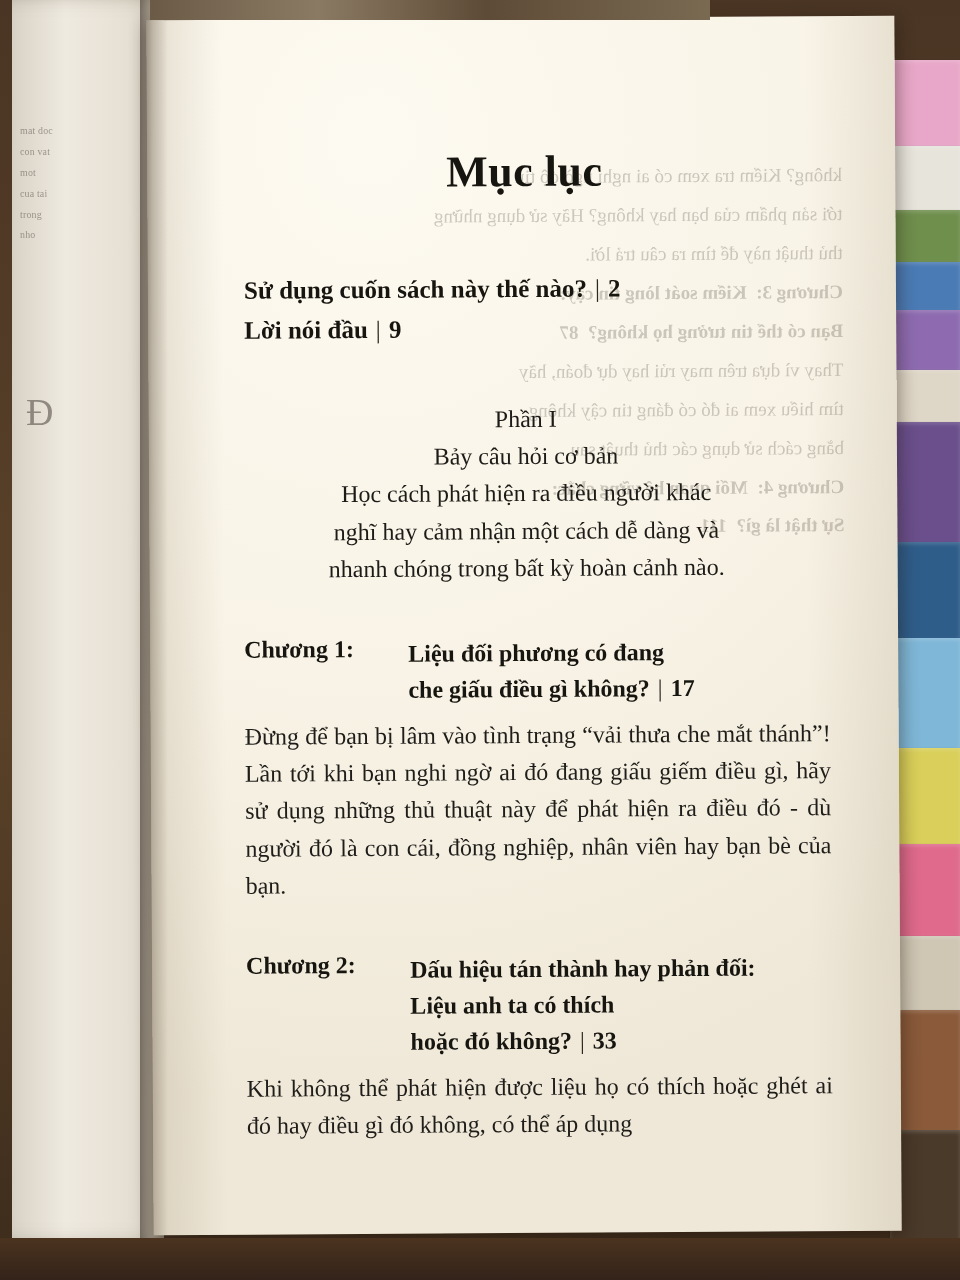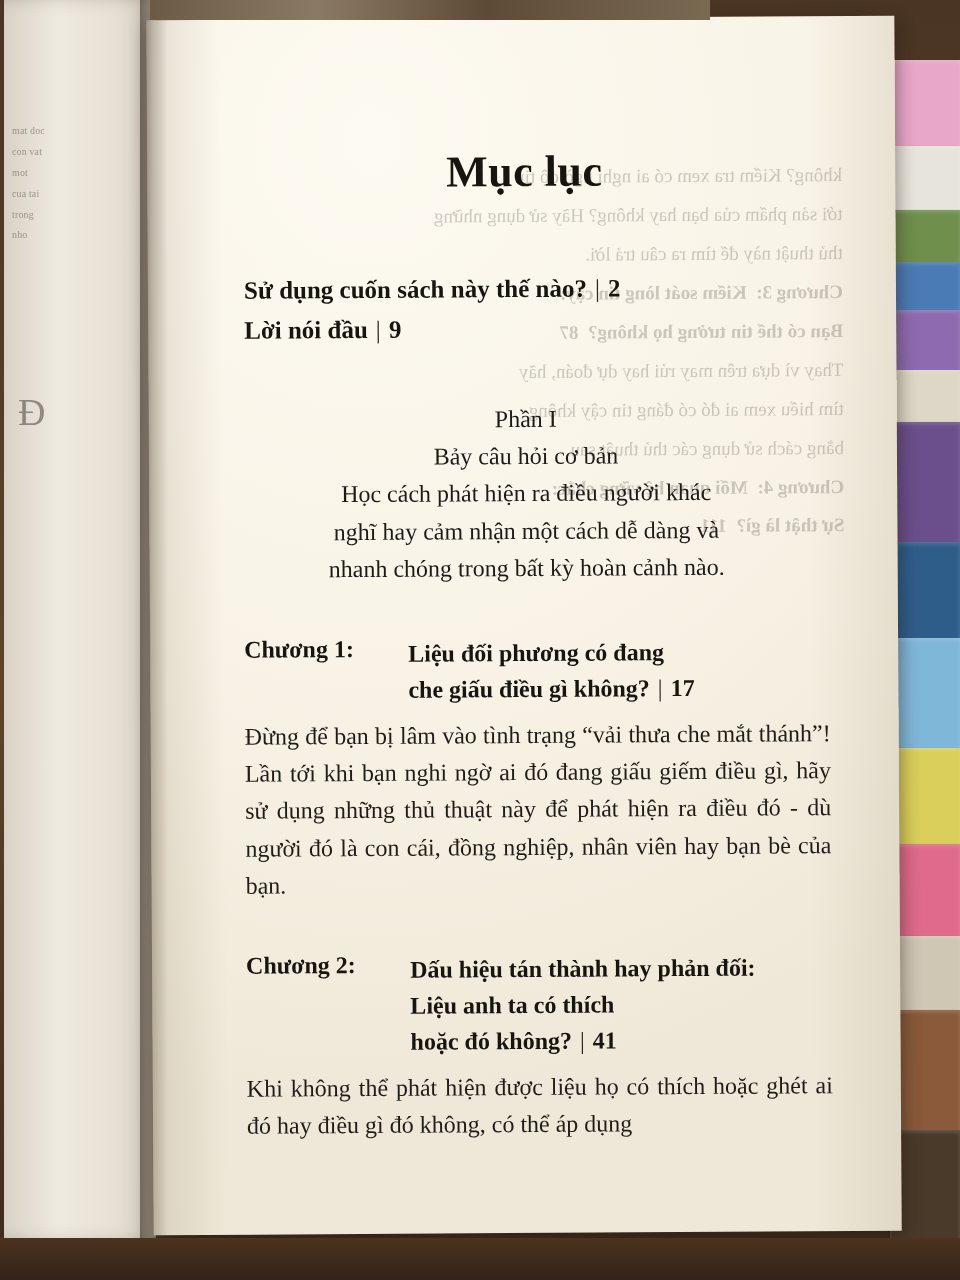--- a/index.html
+++ b/index.html
@@ -34,7 +34,7 @@
   
   .left-page {
     position: absolute;
-    left: 4px;
+    left: 12px;
     top: 0;
     width: 152px;
     height: 1240px;

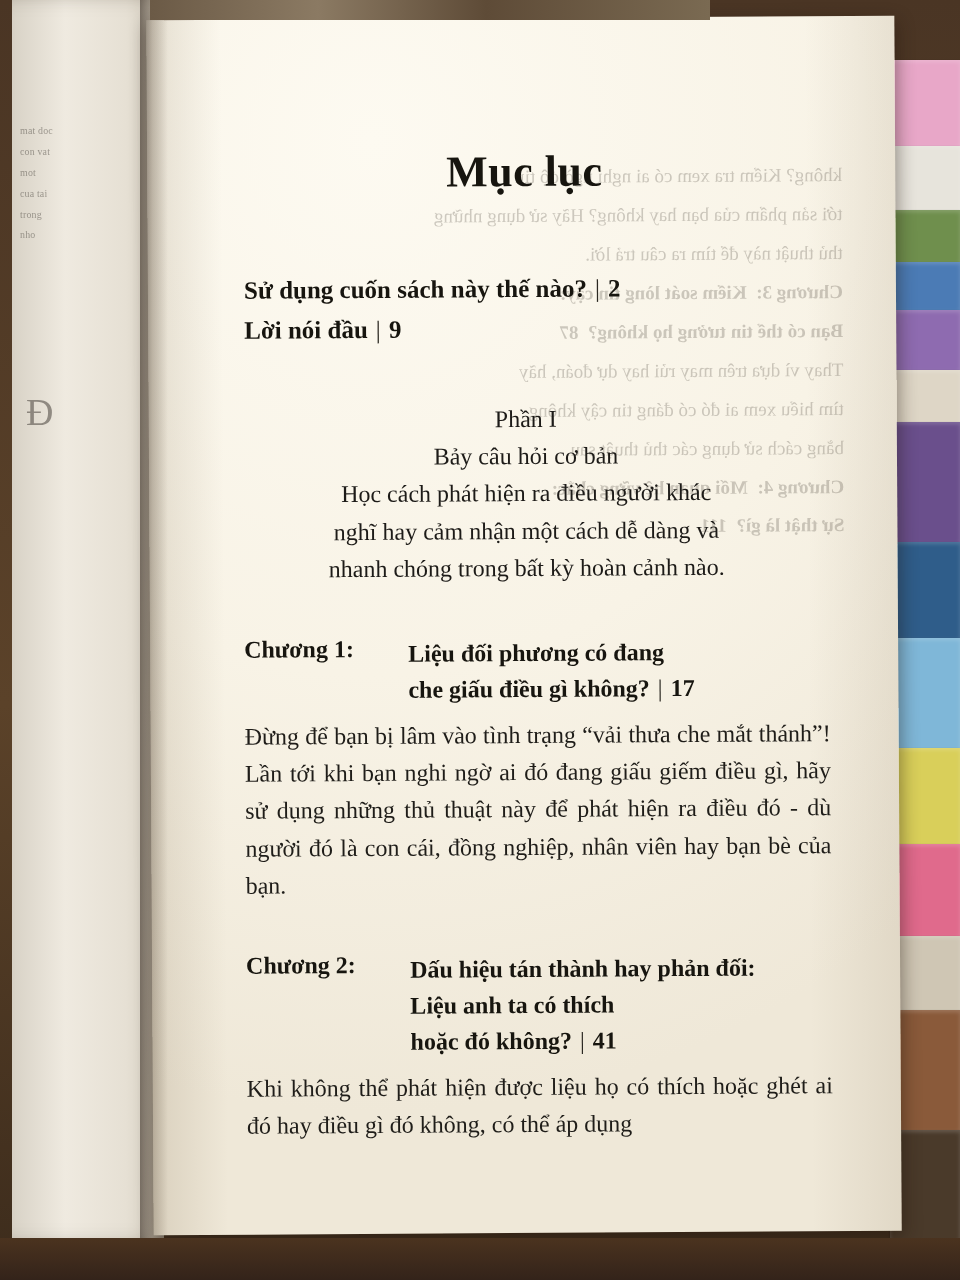--- a/index.html
+++ b/index.html
@@ -305,7 +305,7 @@
             <div>Dấu hiệu tán thành hay phản đối:</div>
             <div>Liệu anh ta có thích</div>
             <div>
-              <span>hoặc đó không?</span><span class="pipe">|</span><span>41</span>
+              <span>hoặc đó không?</span><span class="pipe">|</span><span>33</span>
             </div>
           </div>
         </div>

